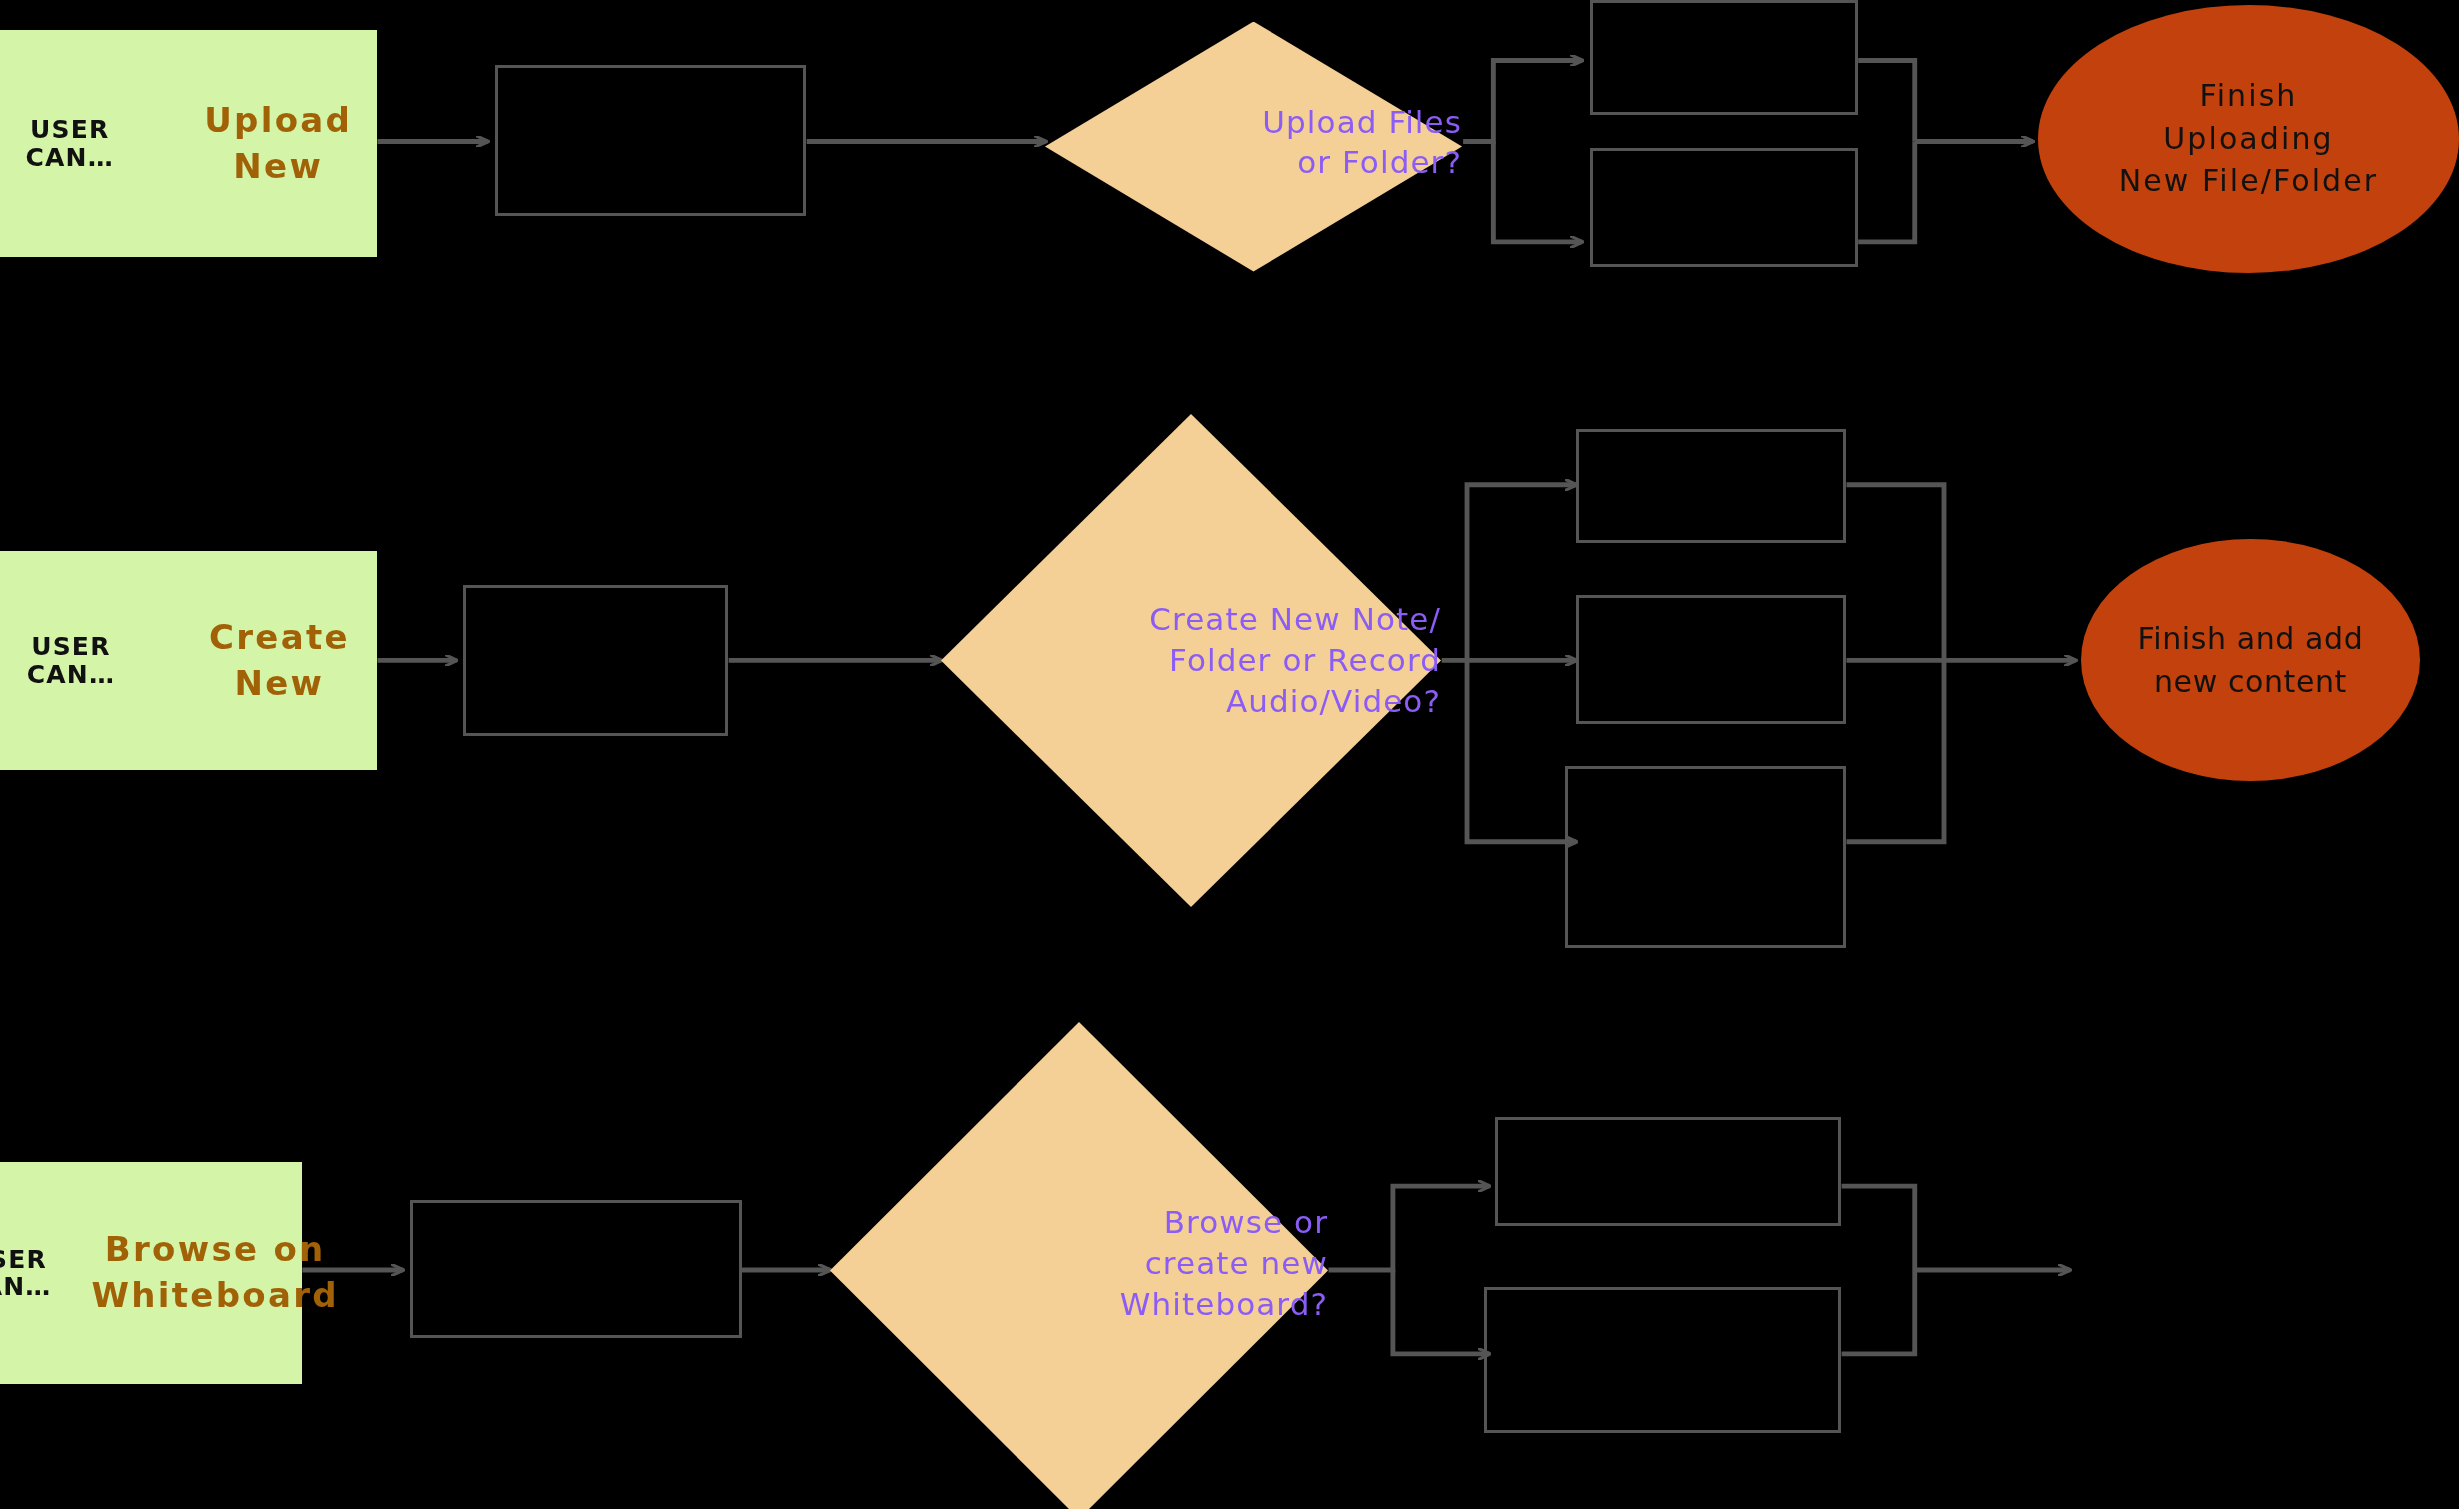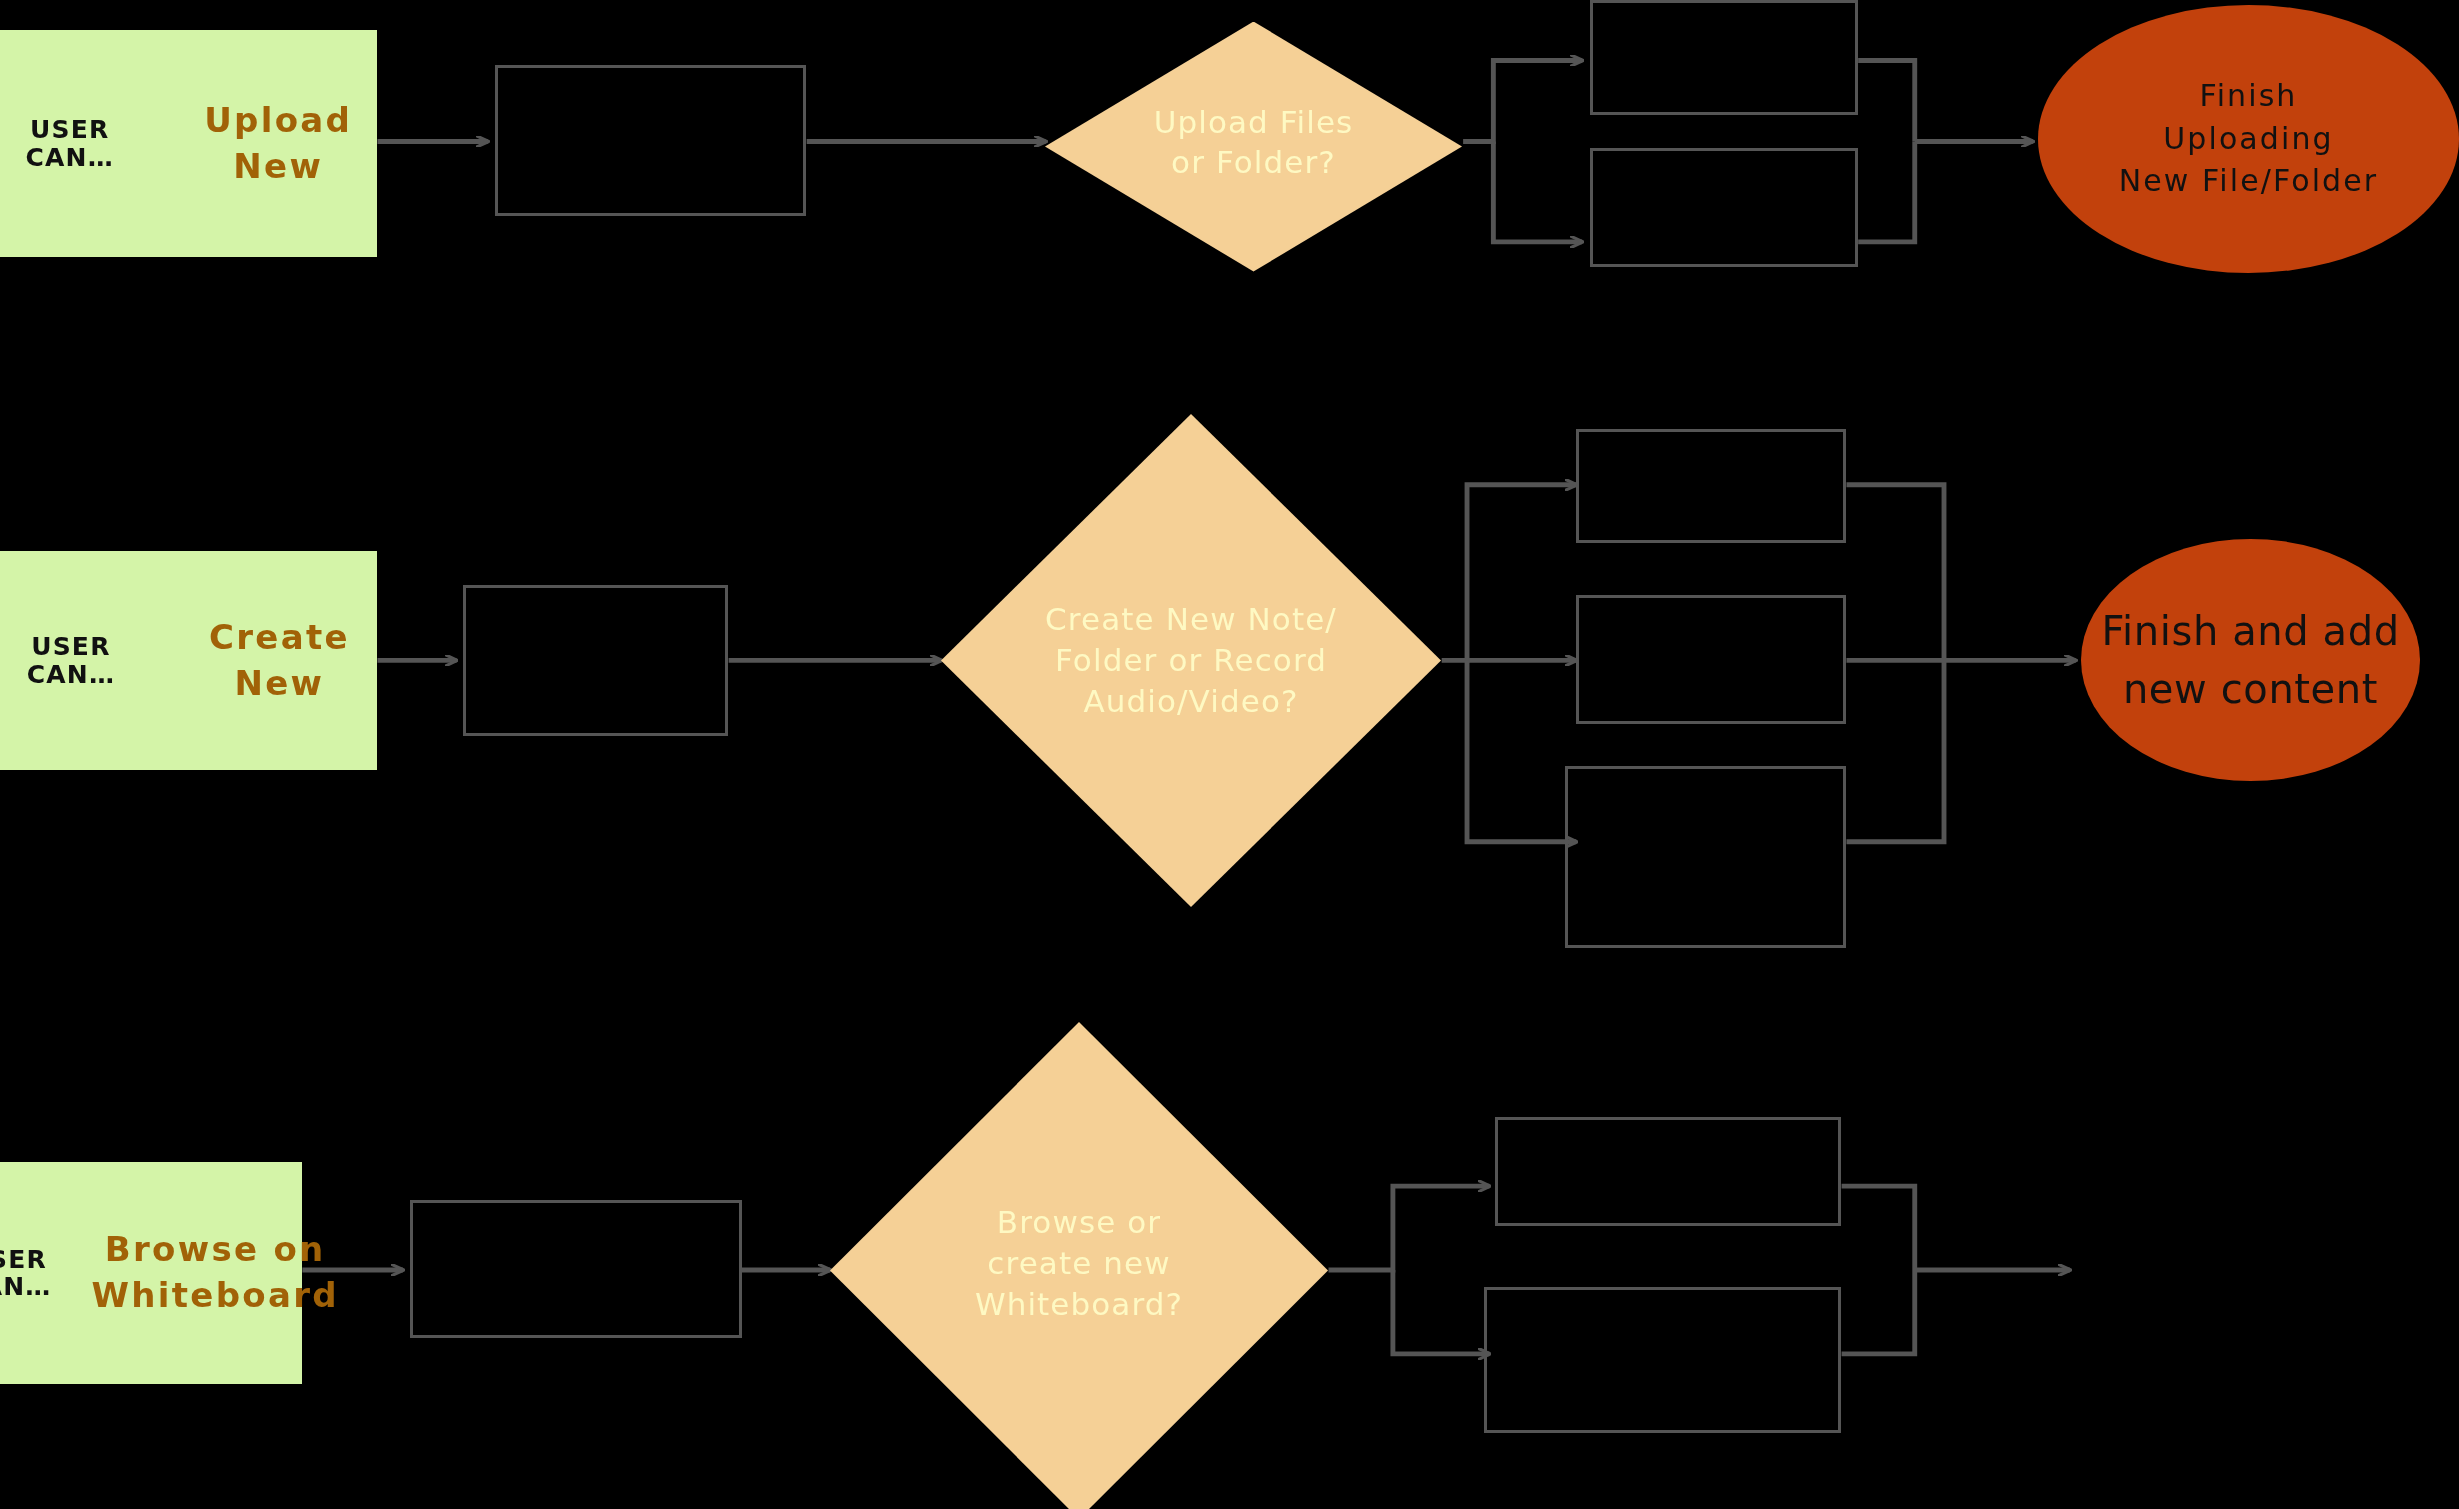--- a/index.html
+++ b/index.html
@@ -80,8 +80,8 @@
     position: absolute;
     left: 0;
     width: 100%;
-    text-align: center;
-    color: #fef9c3;
+    text-align: right;
+    color: #8b5cf6;
     font-size: 31px;
     line-height: 1.32;
     letter-spacing: 1.1px;

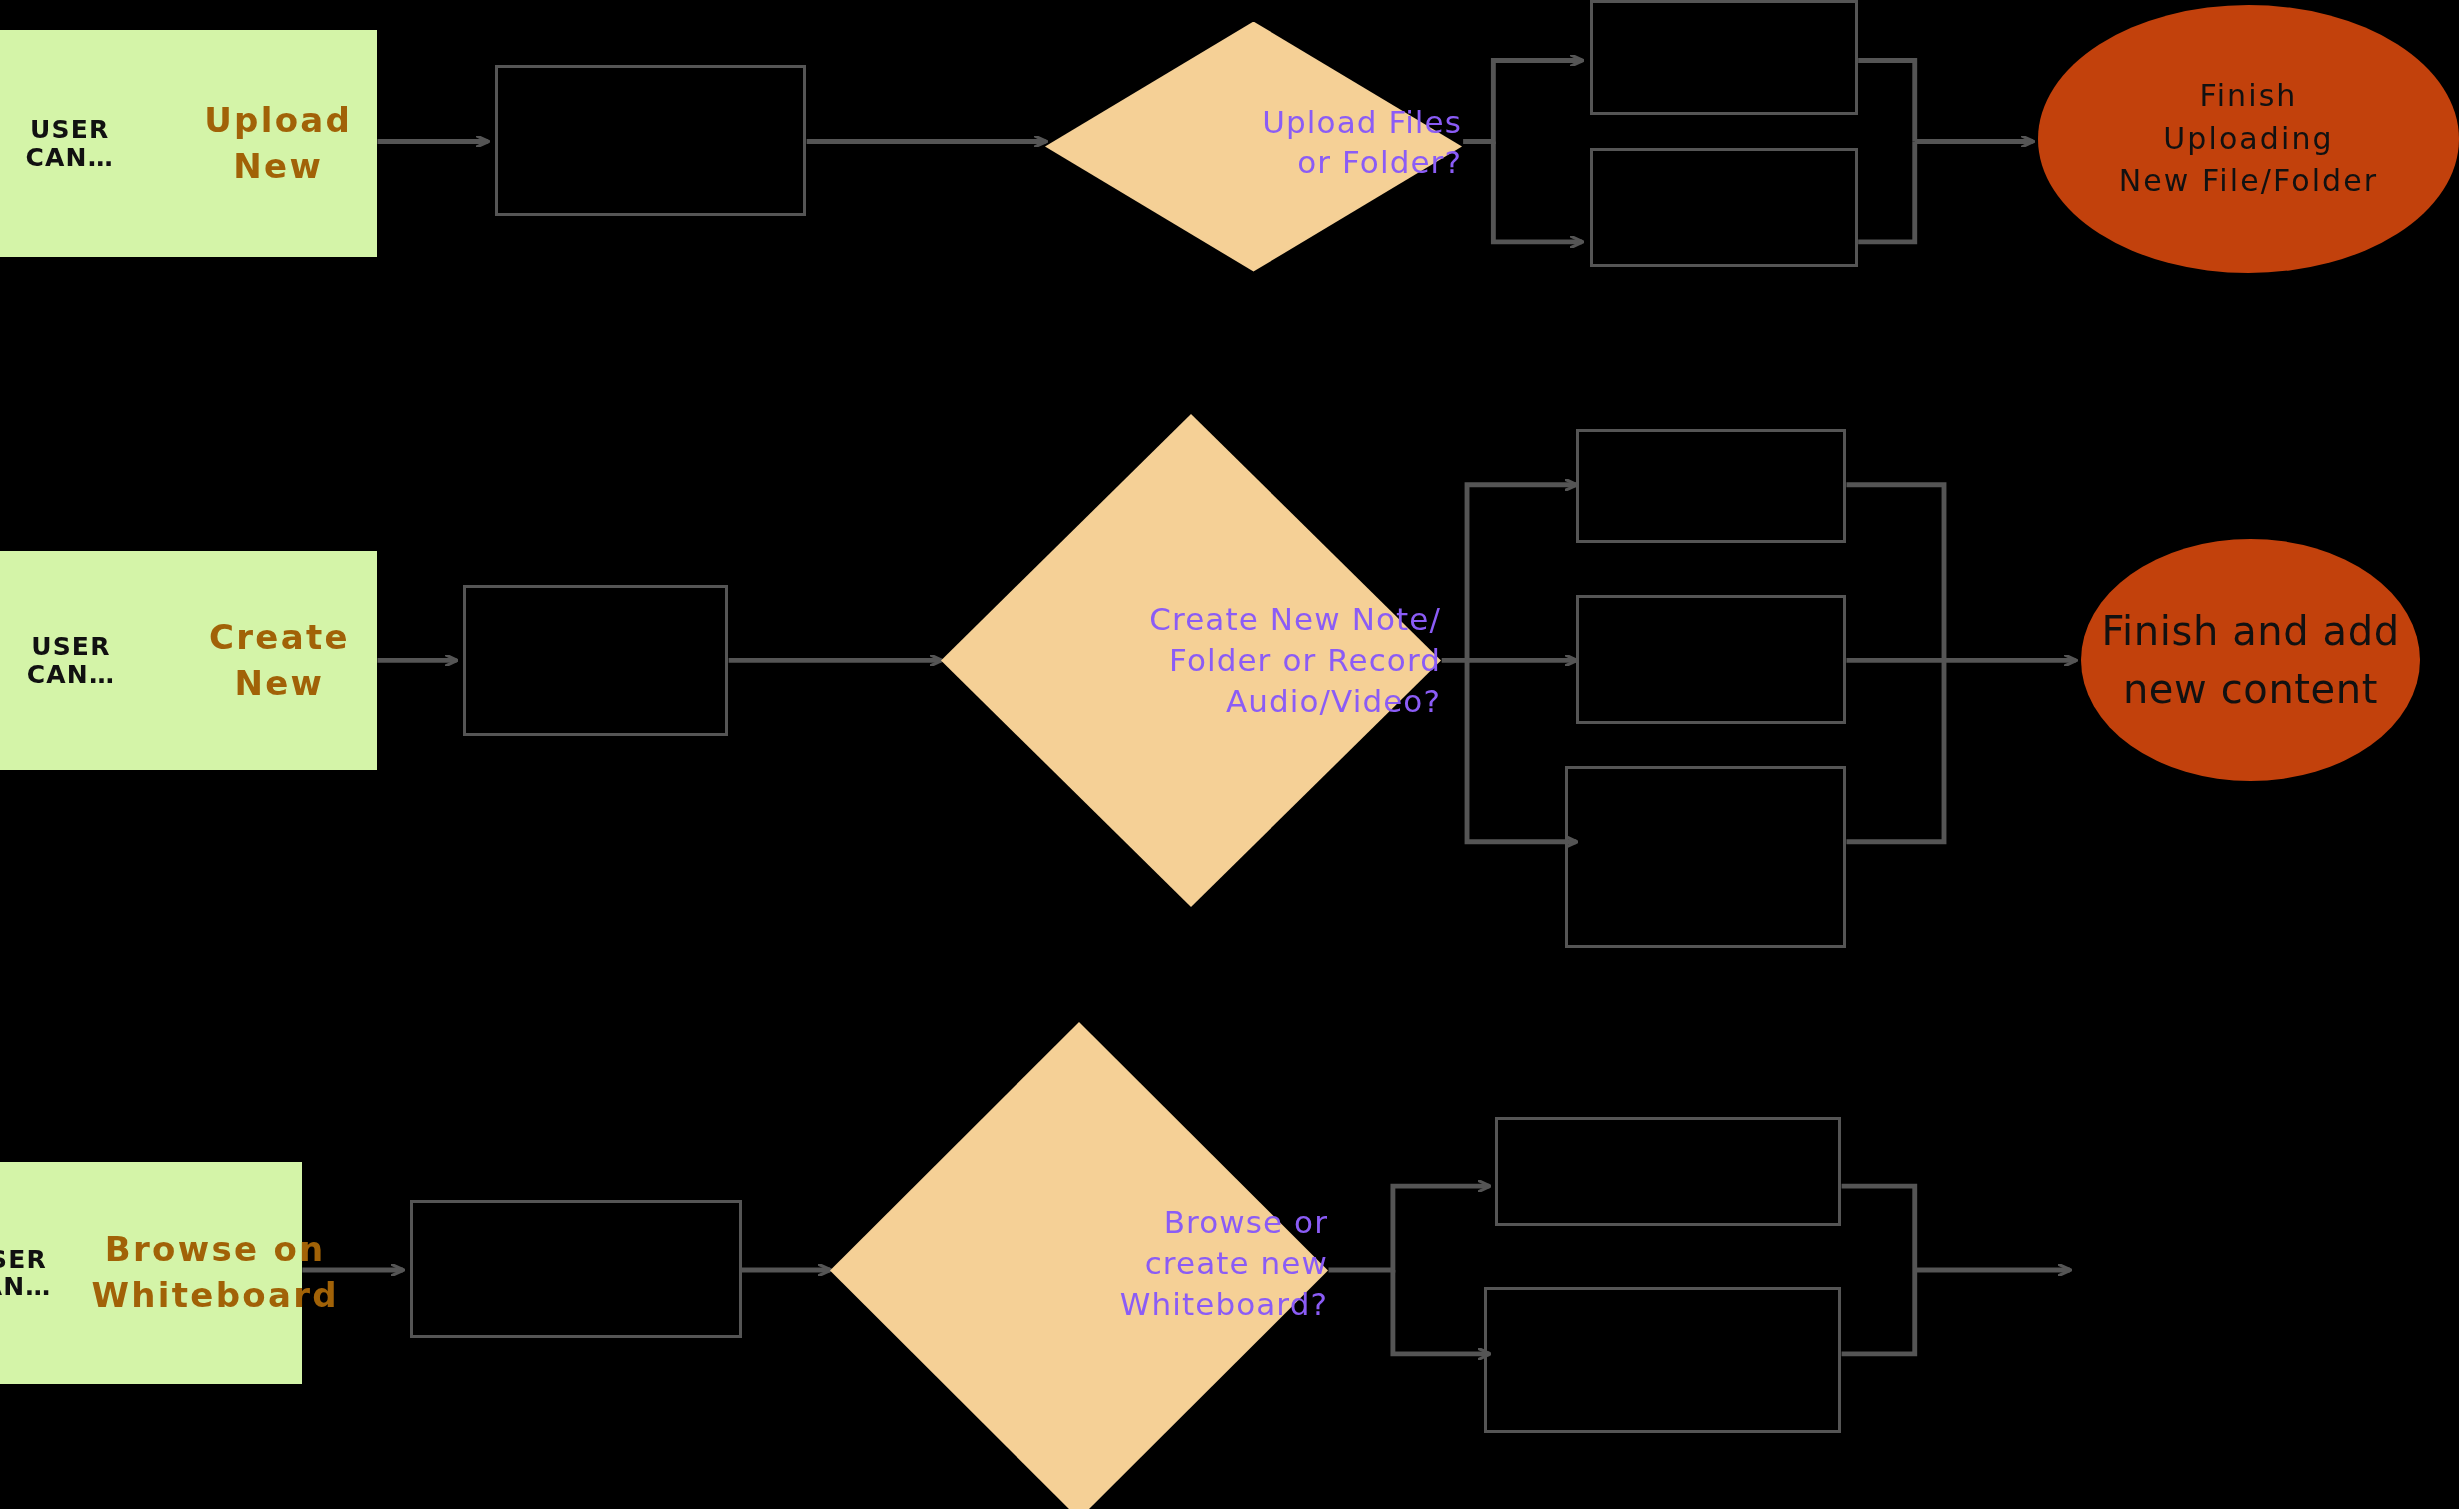--- a/index.html
+++ b/index.html
@@ -109,7 +109,7 @@
     white-space: pre-line;
   }
   .ellipse-label-plain {
-    font-size: 40px;
+    font-size: 30px;
     line-height: 1.45;
     letter-spacing: 0.6px;
     white-space: pre-line;

